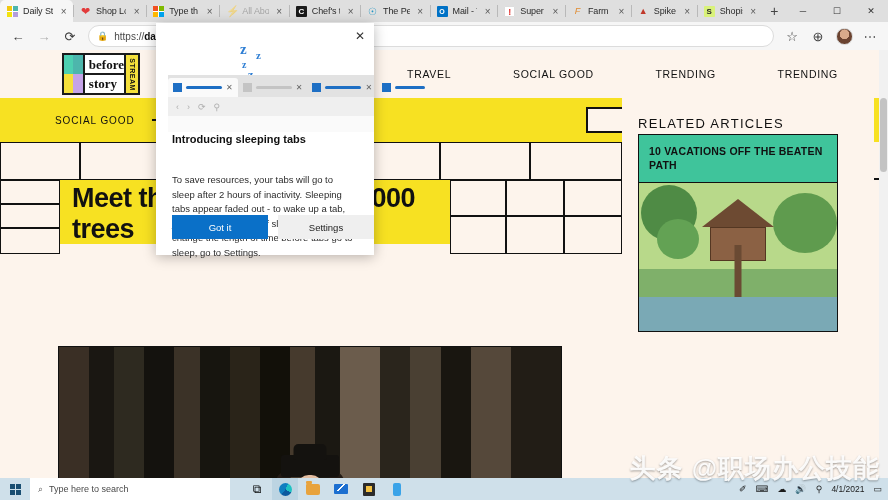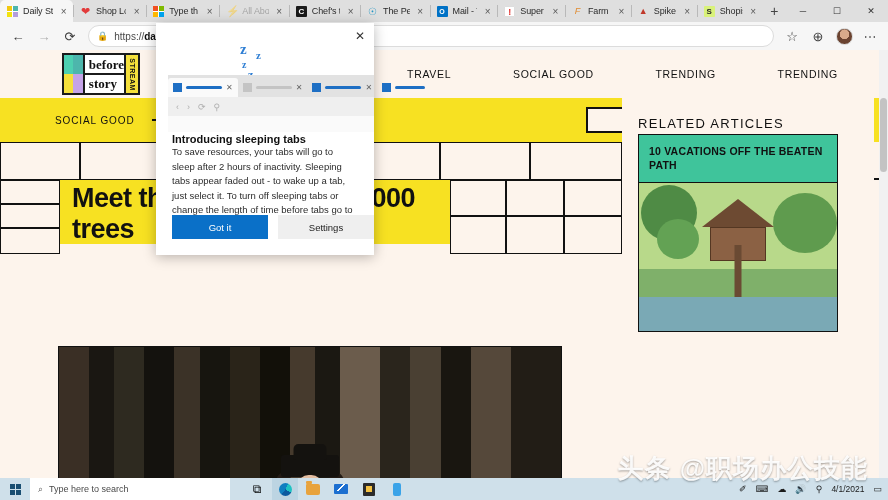--- a/index.html
+++ b/index.html
@@ -188,7 +188,7 @@
              display:flex; align-items:center; gap:8px; padding-left:8px; color:#aeaeae; font-size:9px; }
   .minipage { position:absolute; left:12px; top:93px; right:0; height:16px; background:#fafafa; }
   .fly-body { padding:14px 16px 0 16px; }
-  .fly-body h3 { font-size:11px; color:#111; margin-bottom:0; }
+  .fly-body h3 { font-size:11px; color:#111; margin-bottom:28px; }
   .fly-body p { font-size:9.5px; line-height:14.5px; color:#2c2c2c; }
   .fly-btns { position:absolute; left:16px; right:0; bottom:16px; display:flex; gap:10px; }
   .fbtn { flex:1; height:24px; display:flex; align-items:center; justify-content:center;

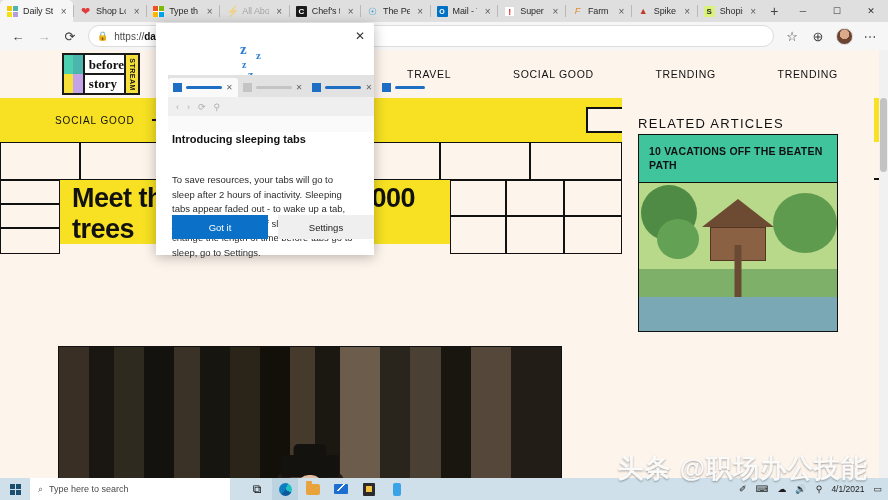--- a/index.html
+++ b/index.html
@@ -224,7 +224,7 @@
   .tray { margin-left:auto; display:flex; align-items:center; gap:9px; padding-right:6px;
           font-size:9px; color:#1b1b1b; }
   .tray .clock { text-align:right; line-height:10px; font-size:8.5px; }
-  .watermark { position:absolute; right:20px; bottom:14px; font-size:26px; font-weight:bold;
+  .watermark { position:absolute; right:8px; bottom:14px; font-size:26px; font-weight:bold;
                color:rgba(255,255,255,.92); letter-spacing:1px; white-space:nowrap;
                text-shadow:0 1px 2px rgba(0,0,0,.35); pointer-events:none;margin-left:12px; }
 </style>

